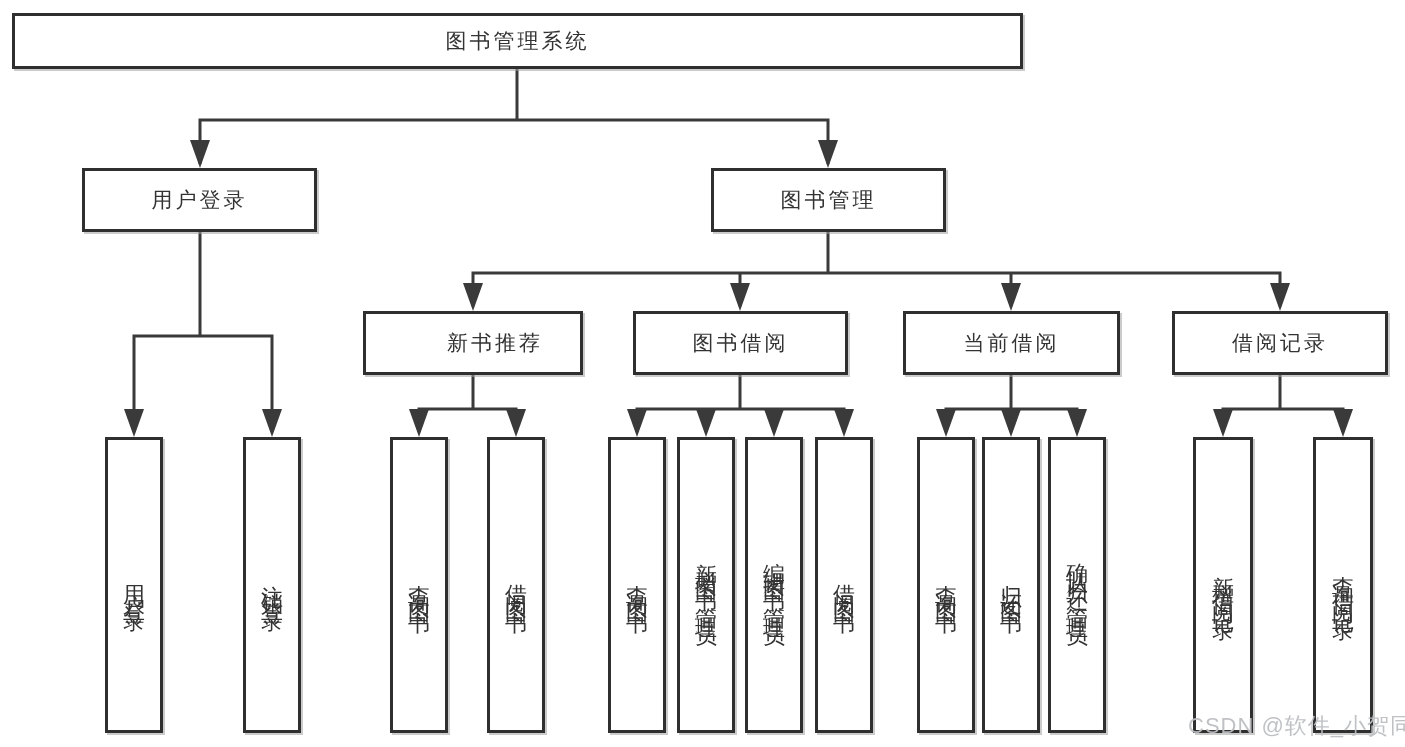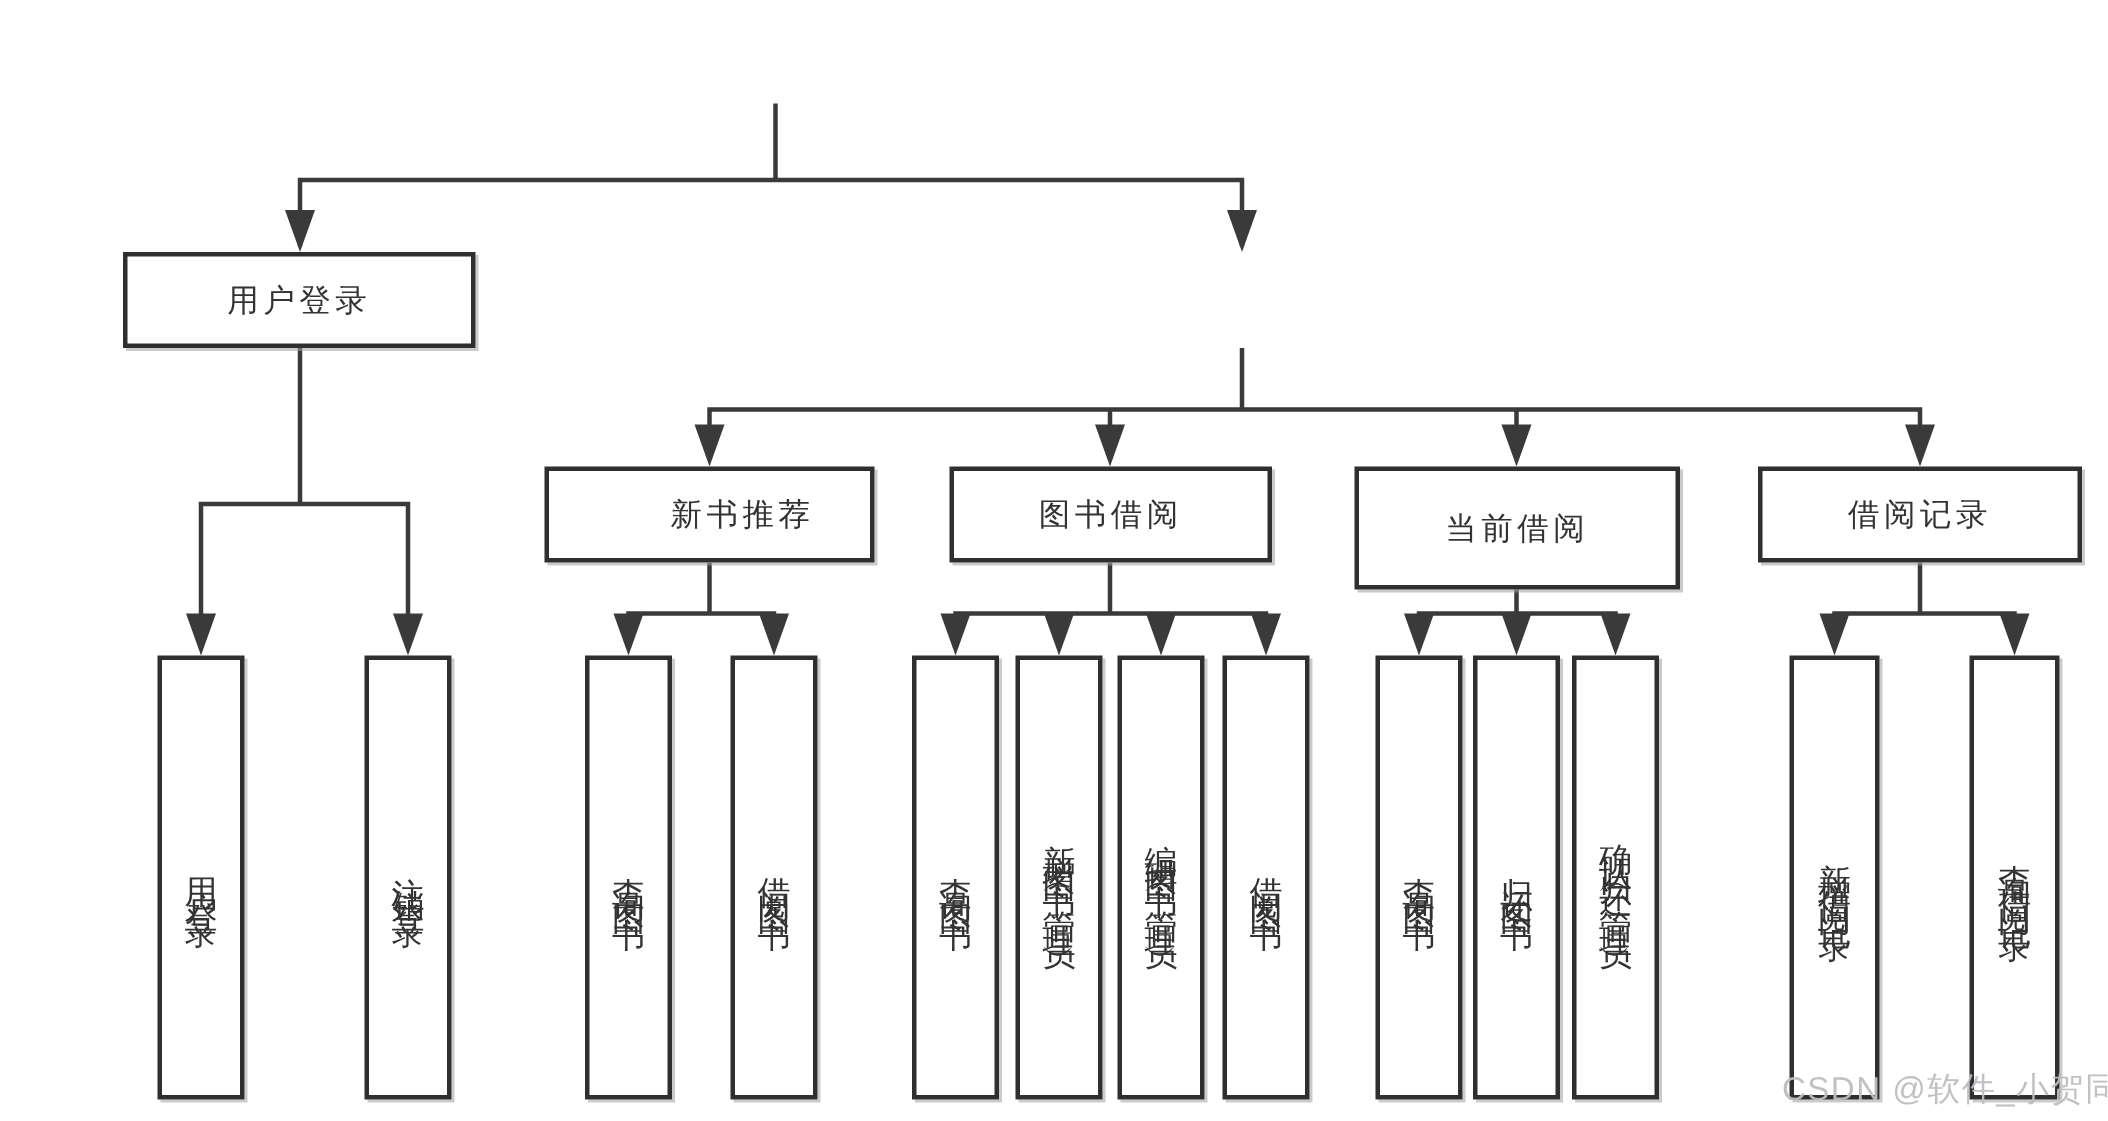--- a/index.html
+++ b/index.html
@@ -127,6 +127,9 @@
     </g>
   </svg>
 
+  <div class="node" id="root-box">
+    <span class="hlabel">图书管理系统</span>
+  </div>
 
   <div class="node" id="node-user-login">
     <span class="hlabel">用户登录</span>

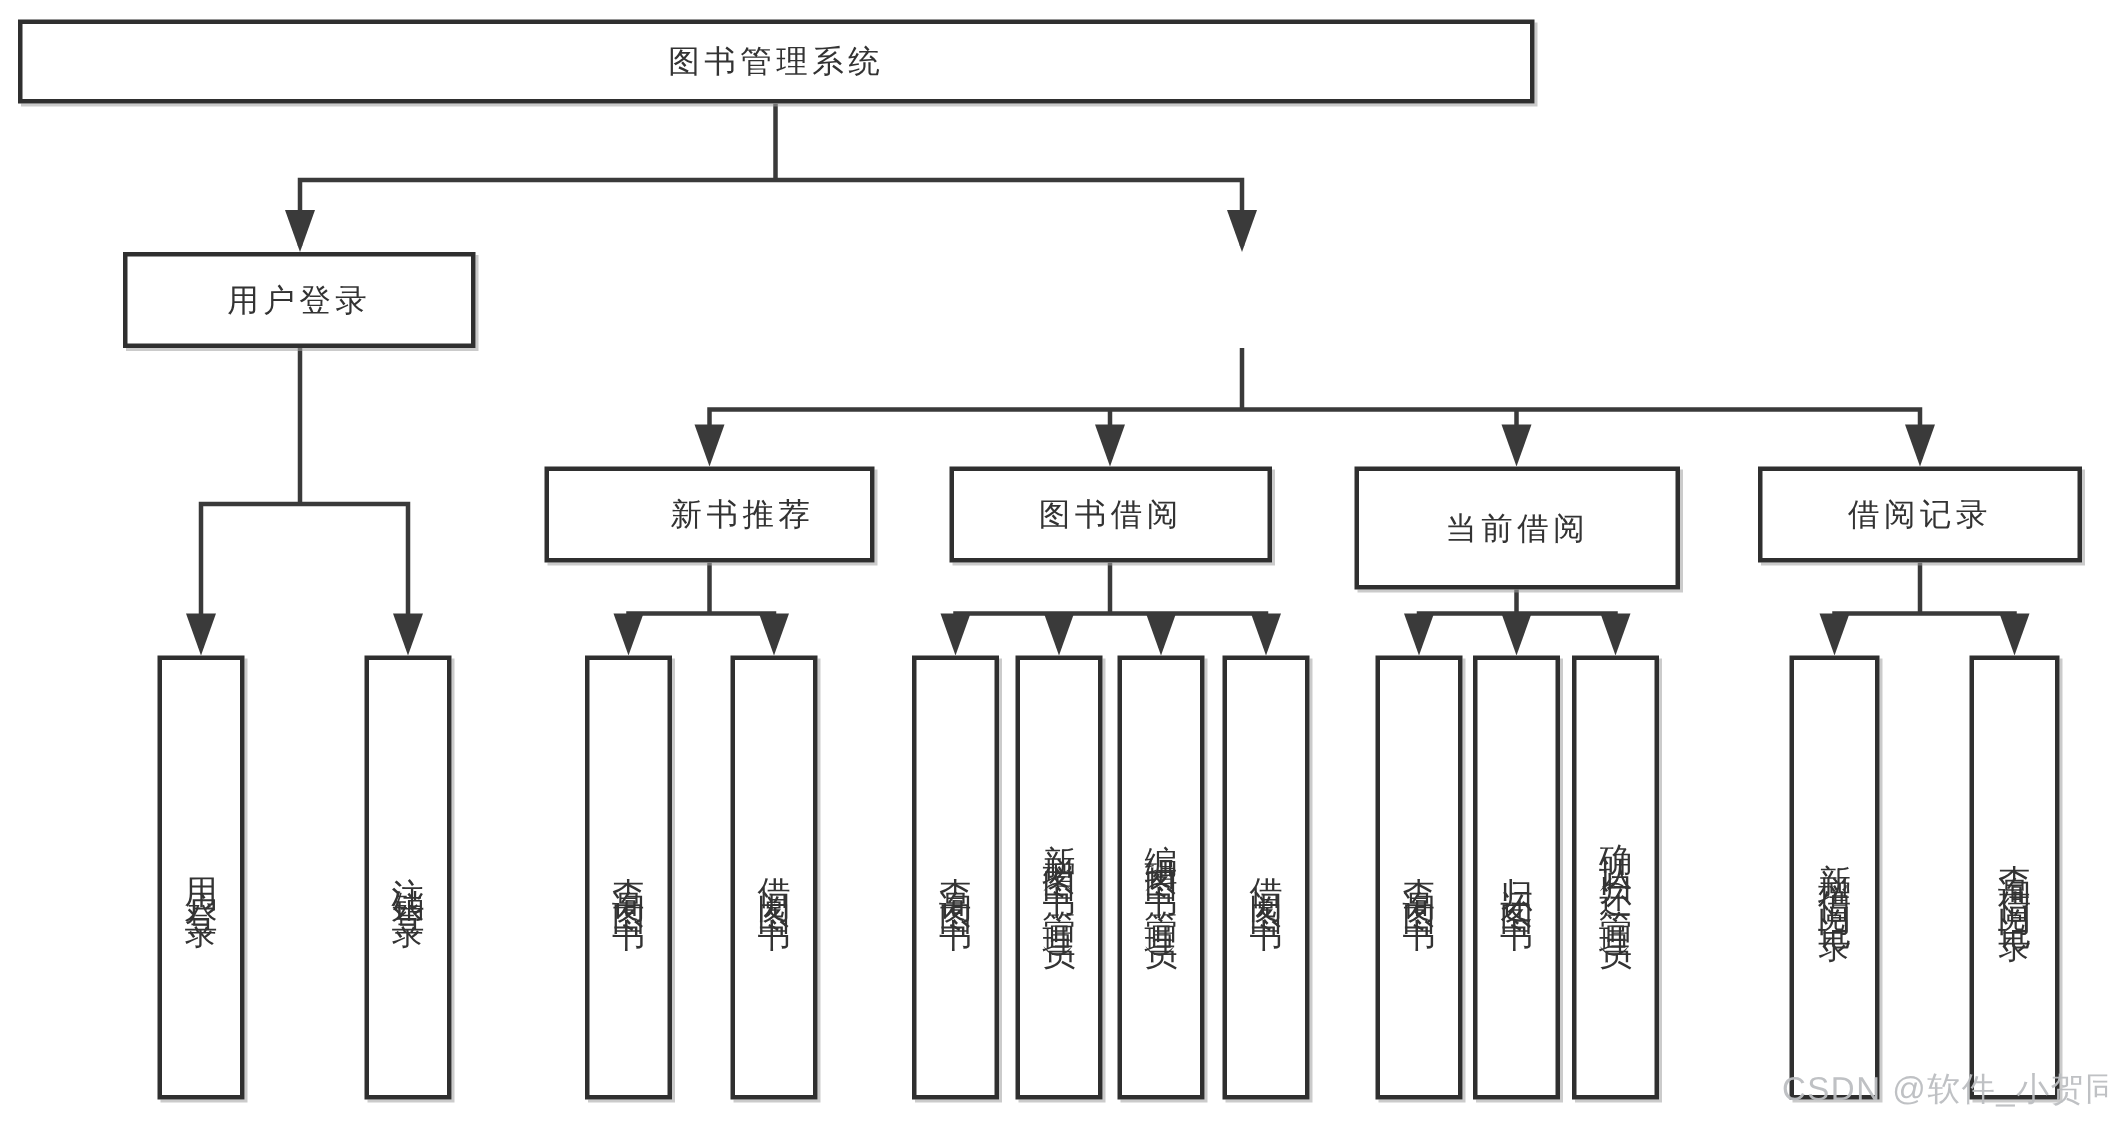--- a/index.html
+++ b/index.html
@@ -134,6 +134,9 @@
   <div class="node" id="node-user-login">
     <span class="hlabel">用户登录</span>
   </div>
+  <div class="node" id="node-book-mgmt">
+    <span class="hlabel">图书管理</span>
+  </div>
 
   <div class="node" id="node-newbook">
     <span class="hlabel">新书推荐</span>

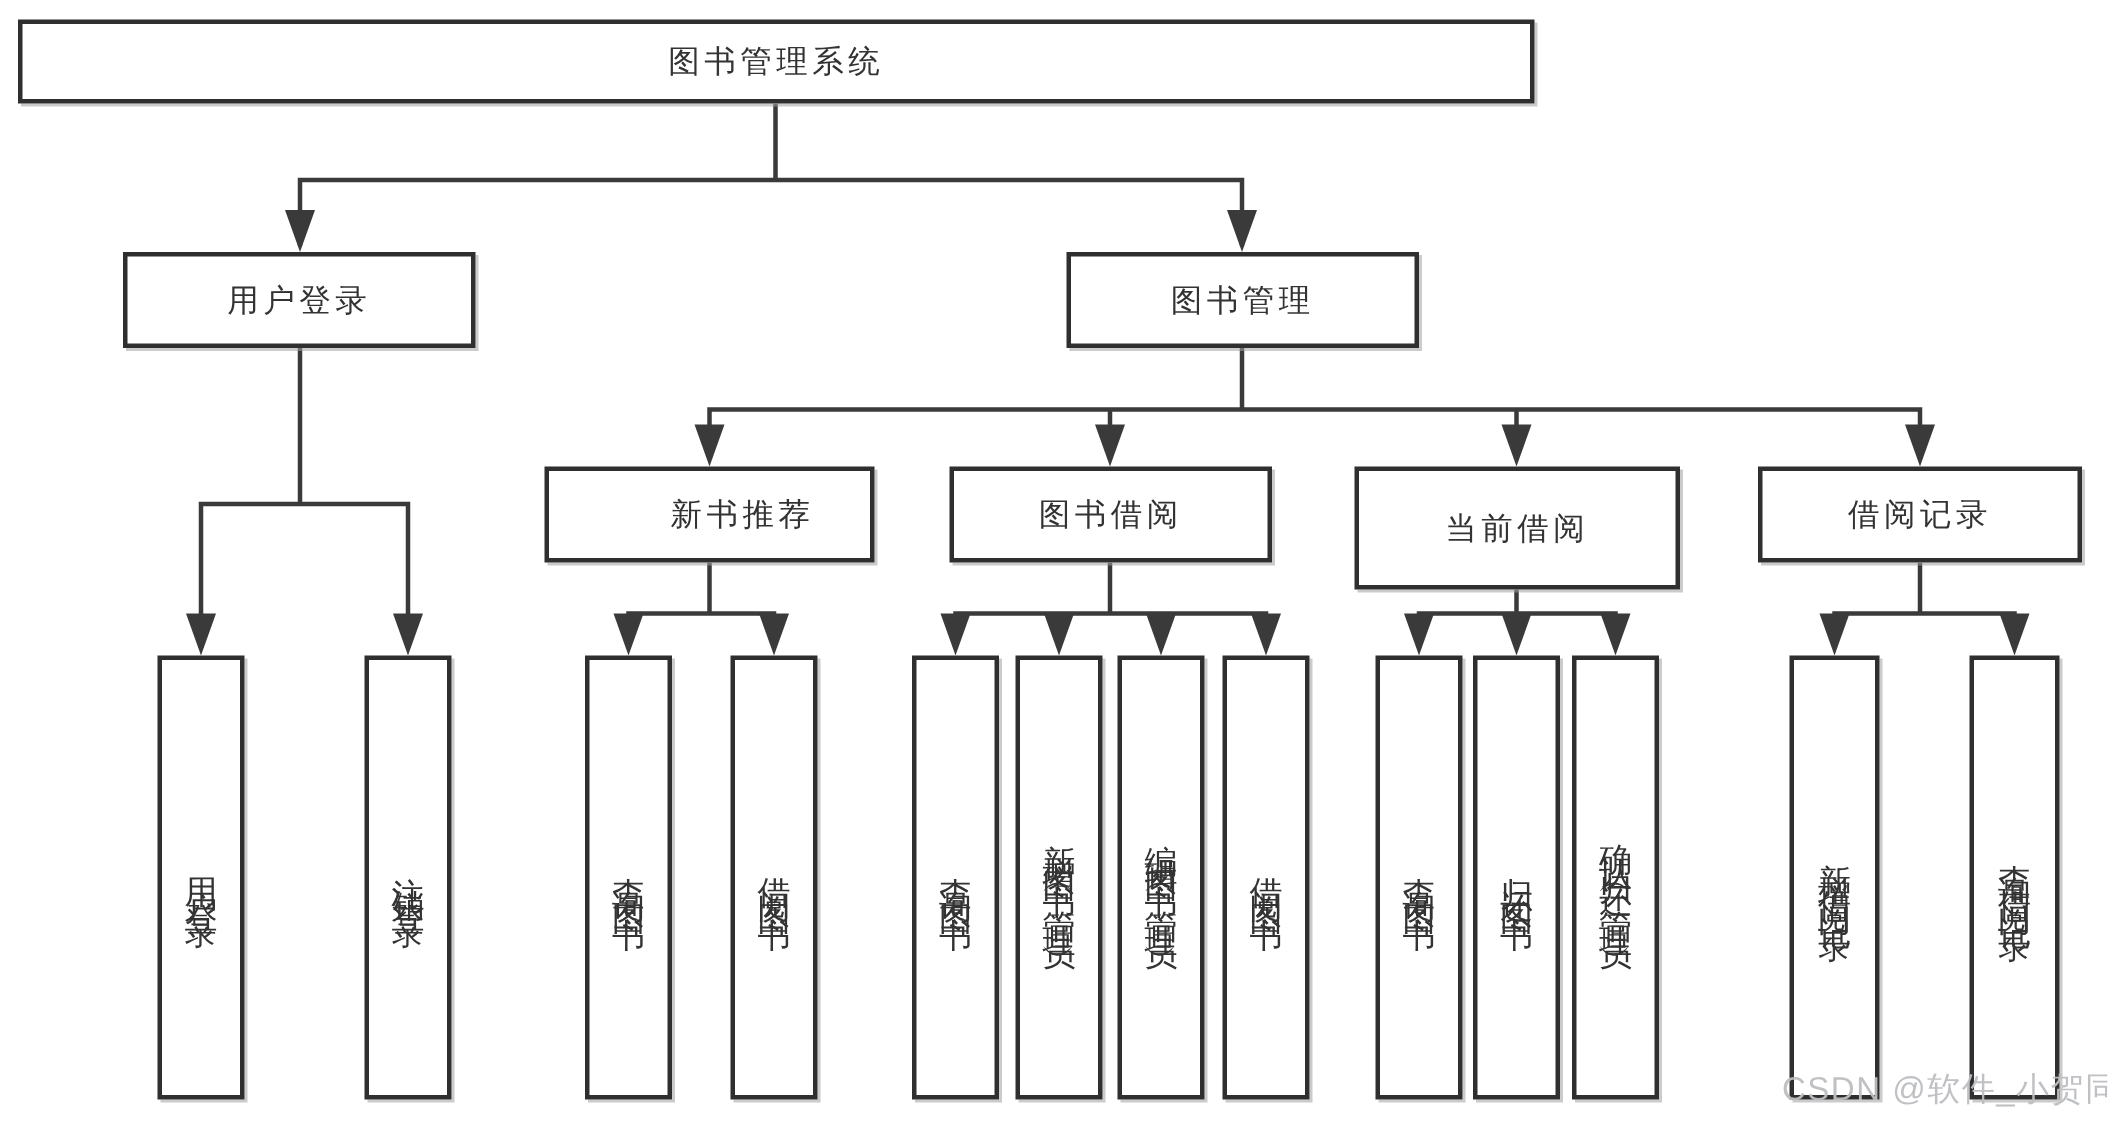--- a/index.html
+++ b/index.html
@@ -55,7 +55,7 @@
   #node-book-mgmt  { left: 711px;  top: 168px; width: 235px;  height: 64px; }
   #node-newbook    { left: 363px;  top: 311px; width: 220px;  height: 64px; padding-left: 44px; }
   #node-bookborrow { left: 633px;  top: 311px; width: 215px;  height: 64px; }
-  #node-curborrow  { left: 903px;  top: 311px; width: 217px;  height: 82px; }
+  #node-curborrow  { left: 903px;  top: 311px; width: 217px;  height: 64px; }
   #node-borrowrec  { left: 1172px; top: 311px; width: 216px;  height: 64px; }
   .leaf { top: 437px; height: 296px; width: 58px; }
   #leaf-user-login { left: 105px; }

